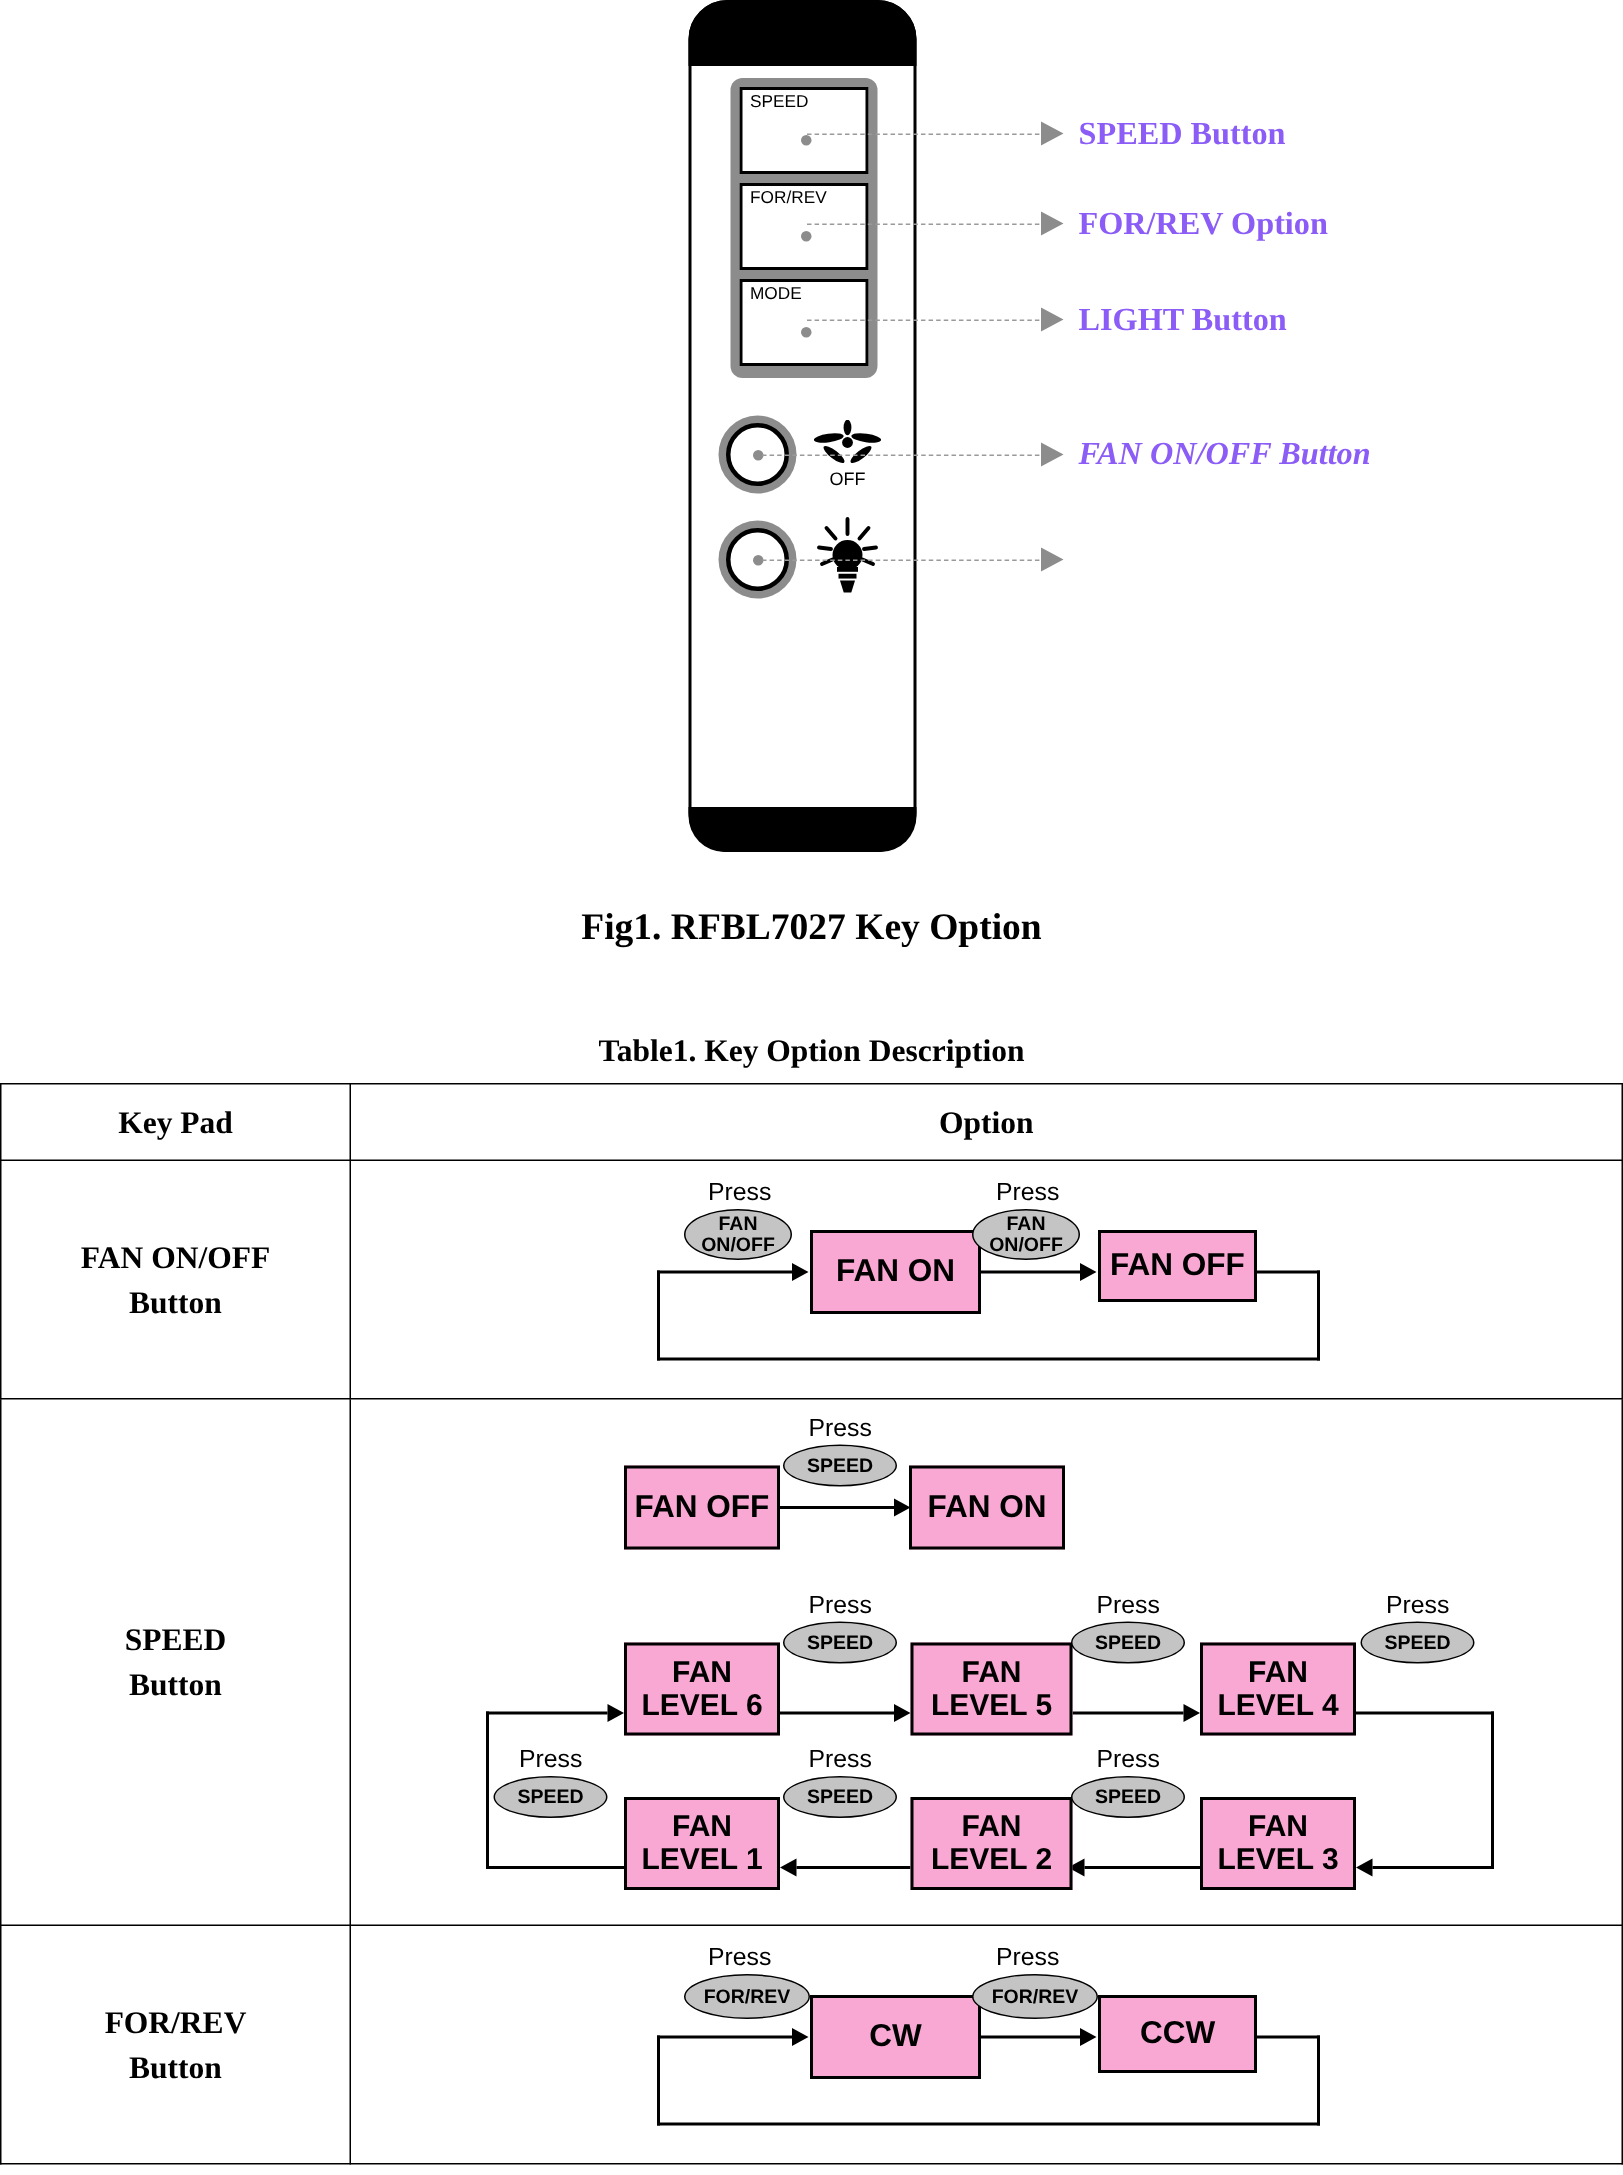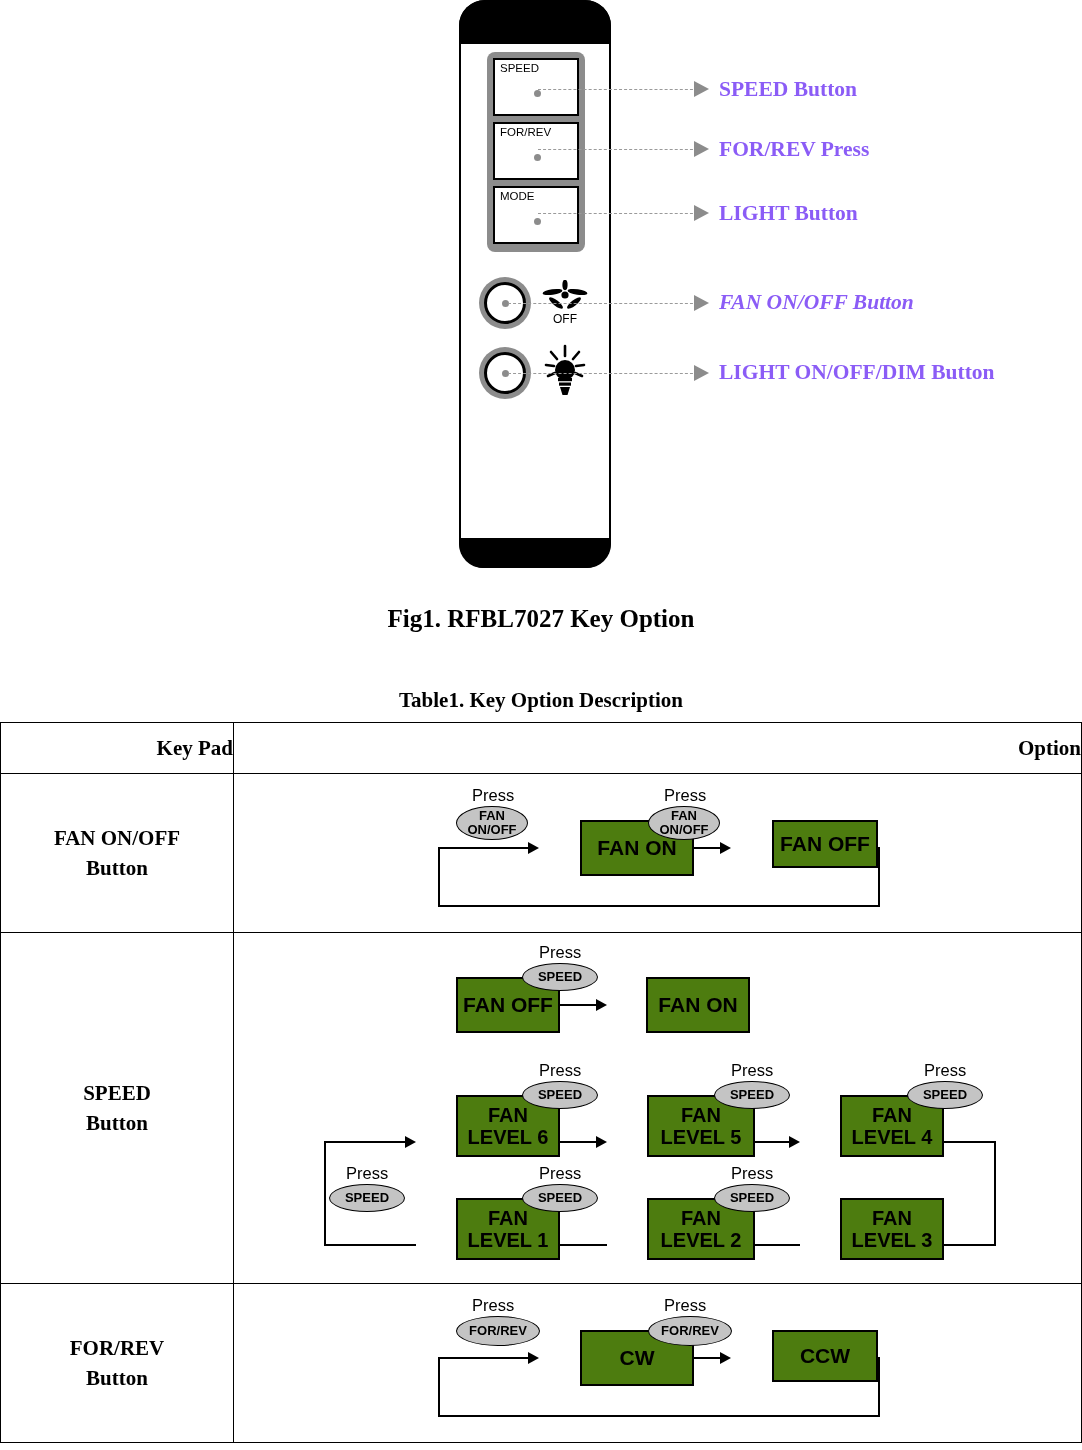--- a/index.html
+++ b/index.html
@@ -260,7 +260,7 @@
     <div class="callout-arrow" style="left:694px;top:365px;"></div>
 
     <div class="callout-text" style="left:719px;top:77px;">SPEED Button</div>
-    <div class="callout-text" style="left:719px;top:137px;">FOR/REV Press</div>
+    <div class="callout-text" style="left:719px;top:137px;">FOR/REV Option</div>
     <div class="callout-text" style="left:719px;top:201px;">LIGHT Button</div>
     <div class="callout-text" style="left:719px;top:290px;font-style:italic;">FAN ON/OFF Button</div>
     <div class="callout-text" style="left:719px;top:360px;">LIGHT ON/OFF/DIM Button</div>

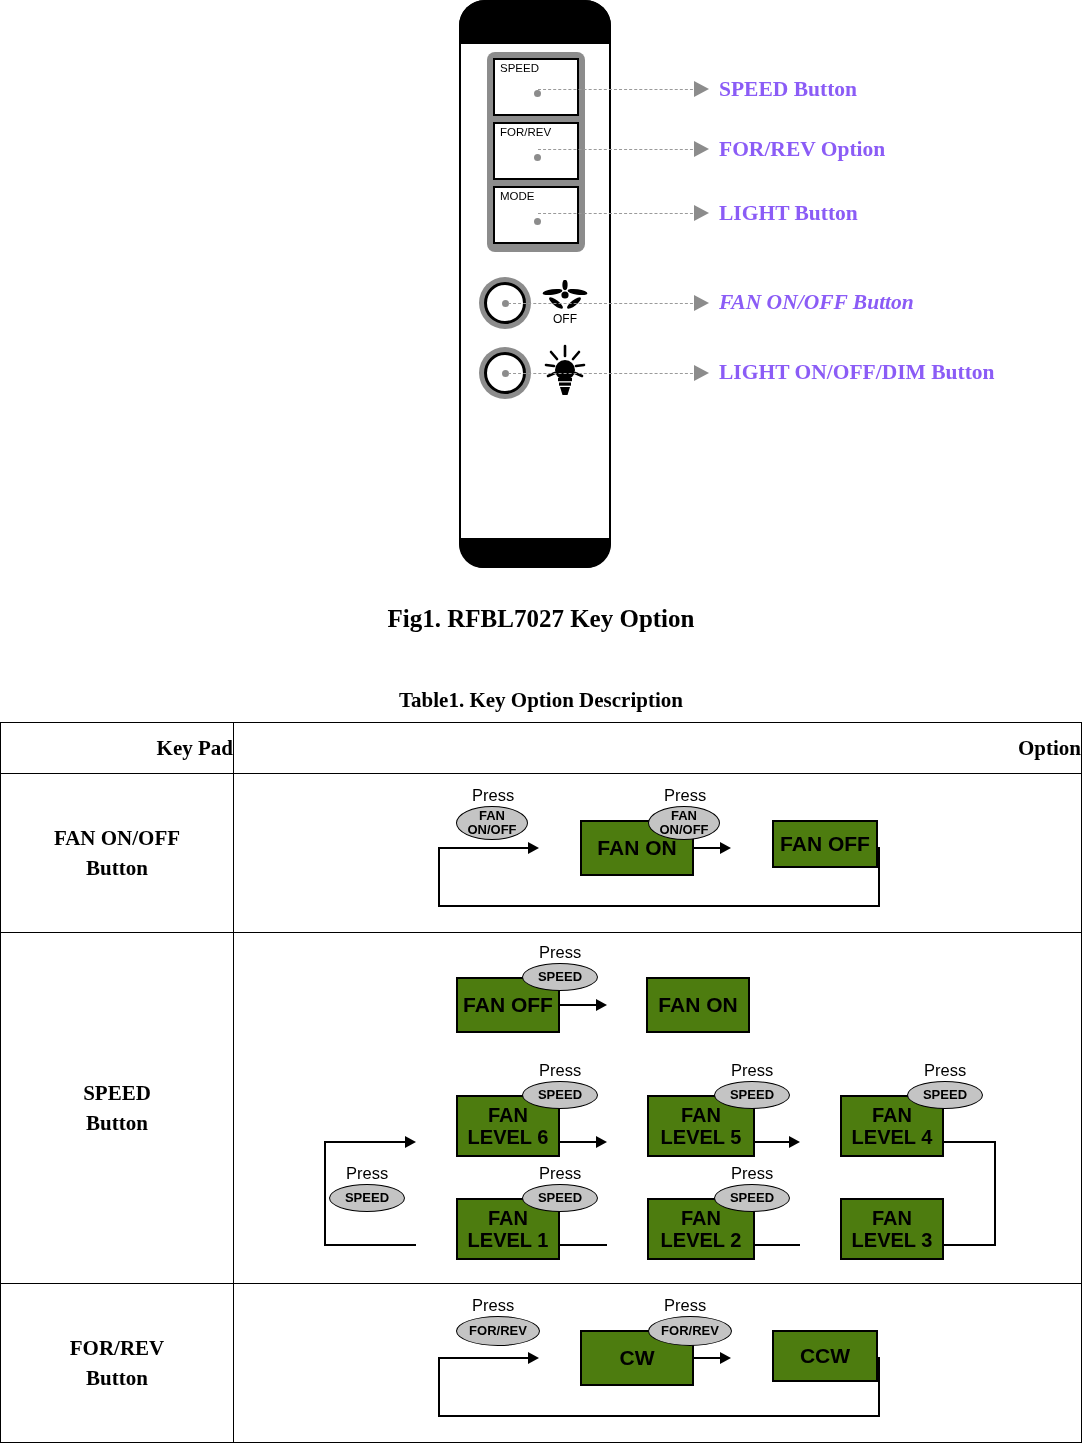--- a/index.html
+++ b/index.html
@@ -263,7 +263,6 @@
     <div class="callout-text" style="left:719px;top:137px;">FOR/REV Option</div>
     <div class="callout-text" style="left:719px;top:201px;">LIGHT Button</div>
     <div class="callout-text" style="left:719px;top:290px;font-style:italic;">FAN ON/OFF Button</div>
-    <div class="callout-text" style="left:719px;top:360px;">LIGHT ON/OFF/DIM Button</div>
   </div>
 
   <div class="fig-caption">Fig1. RFBL7027    Key Option</div>

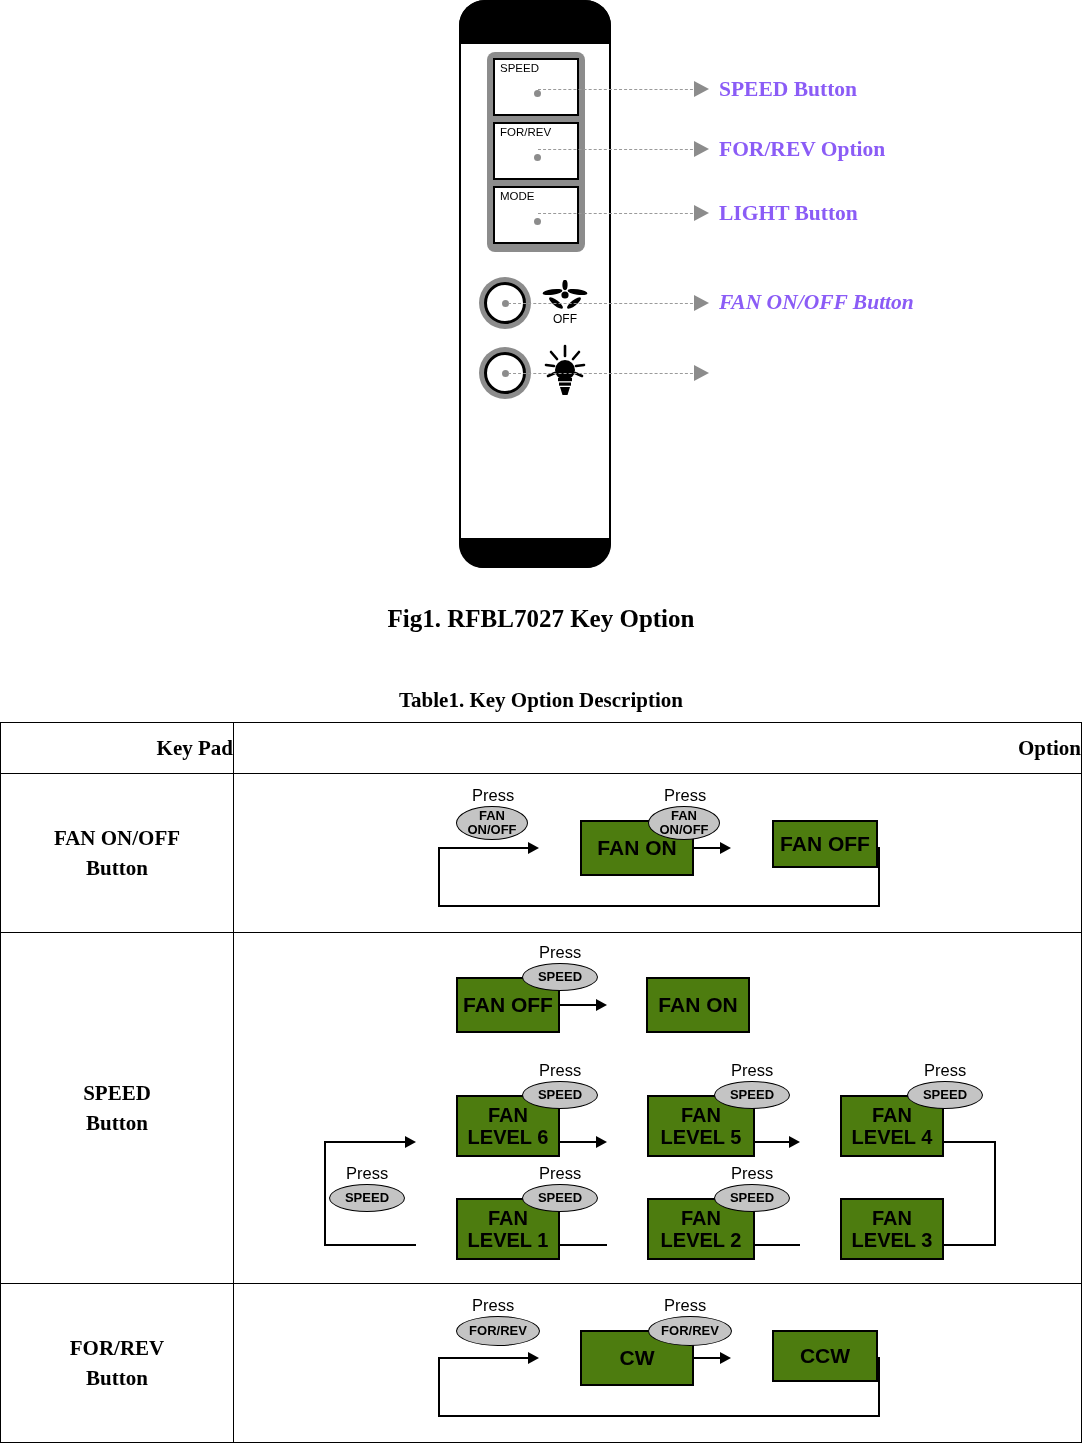--- a/index.html
+++ b/index.html
@@ -131,7 +131,7 @@
   }
   .col-key{width:233px;}
   .th-cell{
-    text-align:right;font-weight:bold;font-size:21px;height:50px;
+    text-align:center;font-weight:bold;font-size:21px;height:50px;
   }
   .keypad-cell{
     text-align:center;font-weight:bold;font-size:21px;line-height:1.45;

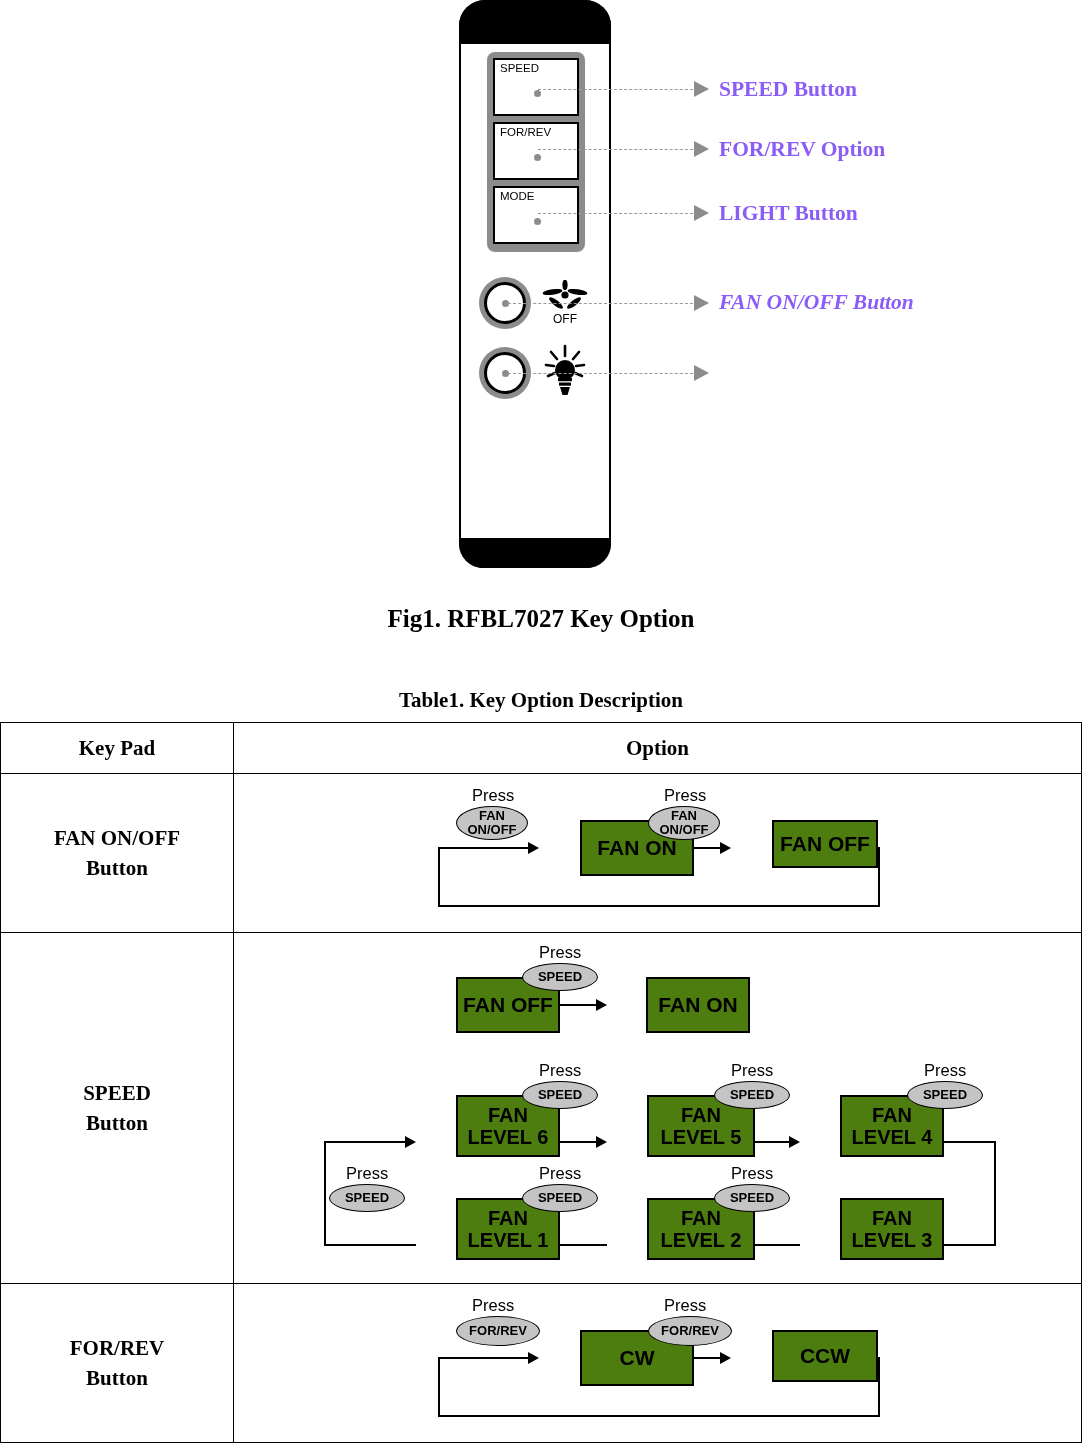--- a/index.html
+++ b/index.html
@@ -142,13 +142,12 @@
   .diagram{position:relative;width:100%;}
   .box{
     position:absolute;box-sizing:border-box;
-    border:2.5px solid #000;background:#4d7c0f;
+    border:2.5px solid #000;background:#f9a8d4;
     font-family:"Liberation Sans", sans-serif;
     font-weight:bold;font-size:21px;
     display:flex;align-items:center;justify-content:center;
     text-align:center;line-height:1.12;
     z-index:3;
-    margin-left:40px;
   }
   .box.two-line{font-size:20px;}
   .ell{

